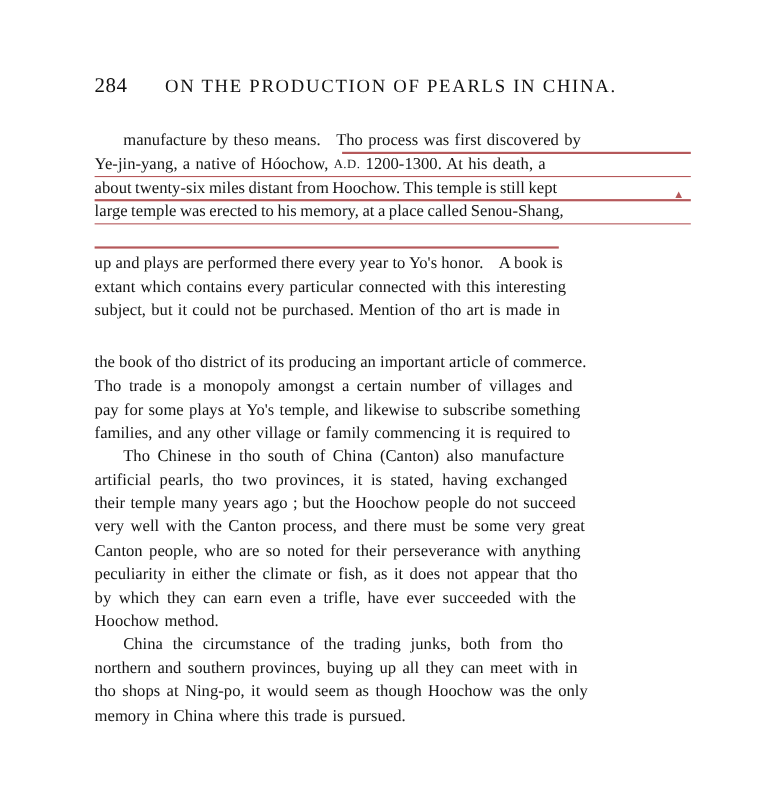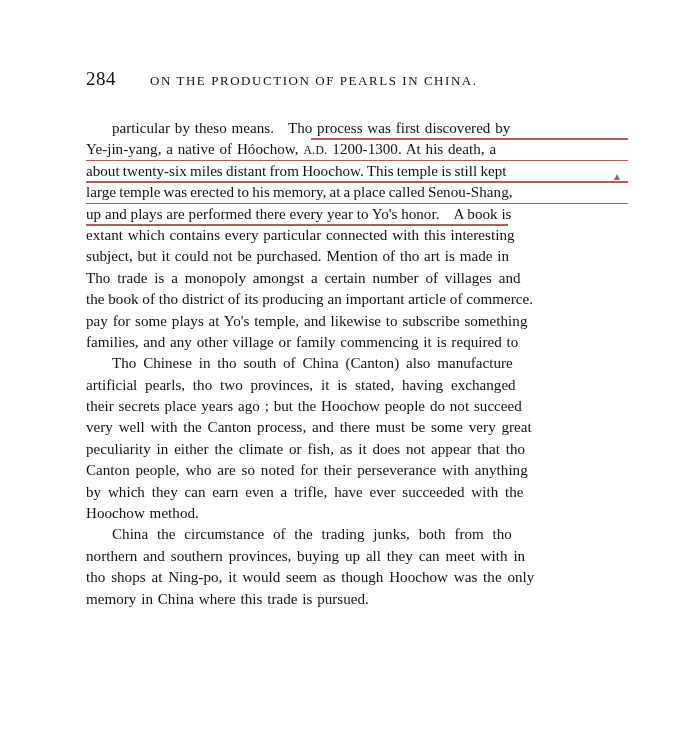--- a/index.html
+++ b/index.html
@@ -41,7 +41,7 @@
   }
   .head-title {
     margin-left: 34px;
-    font-size: 13px;
+    font-size: 17px;
     letter-spacing: 1.55px;
     font-weight: 400;
     color: #111;

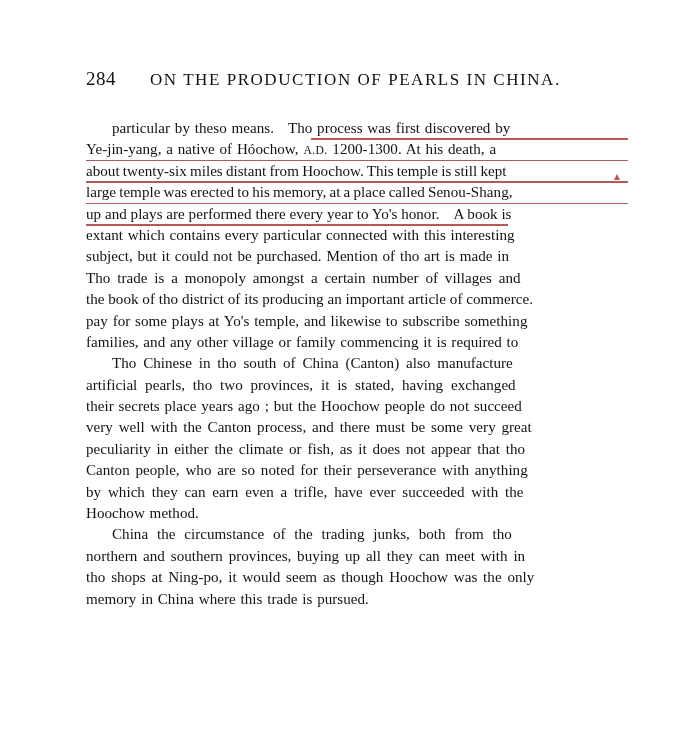--- a/index.html
+++ b/index.html
@@ -114,7 +114,7 @@
 
   <div class="textblock">
 
-    <div class="line indent ws1"><span>particular by theso means.</span><span class="gap-sent"></span><span class="gap-sent"></span><span>Tho process was first discovered by</span></div>
+    <div class="line indent ws1"><span>manufacture by theso means.</span><span class="gap-sent"></span><span class="gap-sent"></span><span>Tho process was first discovered by</span></div>
     <div class="line ws1"><span>Ye-jin-yang, a native of Hóochow, <span class="smallcaps">A.D.</span> 1200-1300.   At his death, a</span></div>
     <div class="line wsn1"><span>about twenty-six miles distant from Hoochow.   This temple is still kept</span></div>
     <div class="line wsn1"><span>large temple was erected to his memory, at a place called Senou-Shang,</span></div>

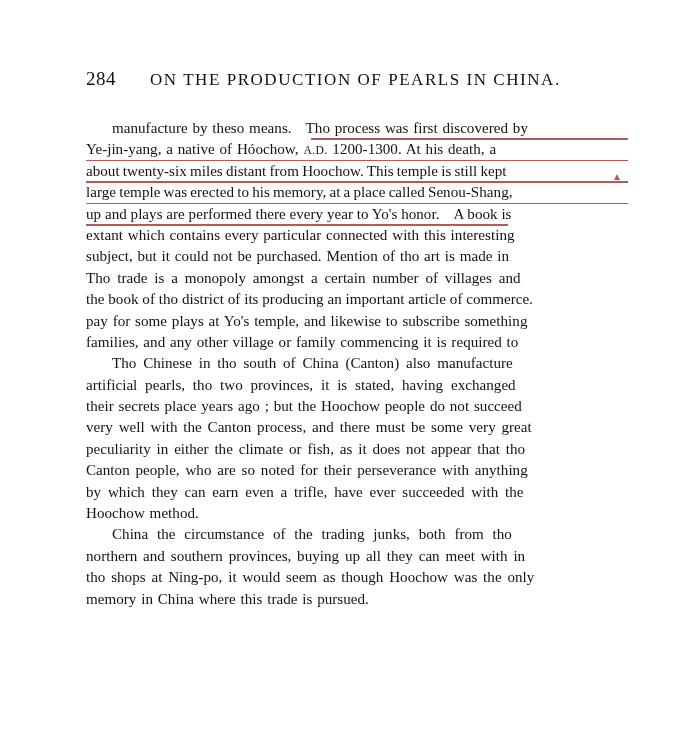--- a/index.html
+++ b/index.html
@@ -67,7 +67,7 @@
   }
 
   
-  .ws0  { word-spacing: 0px; }
+  .ws0  { word-spacing: 0px; margin-top: 26px; }
   .ws1  { word-spacing: 1px; }
   .ws2  { word-spacing: 2px; }
   .ws3  { word-spacing: 3px; }

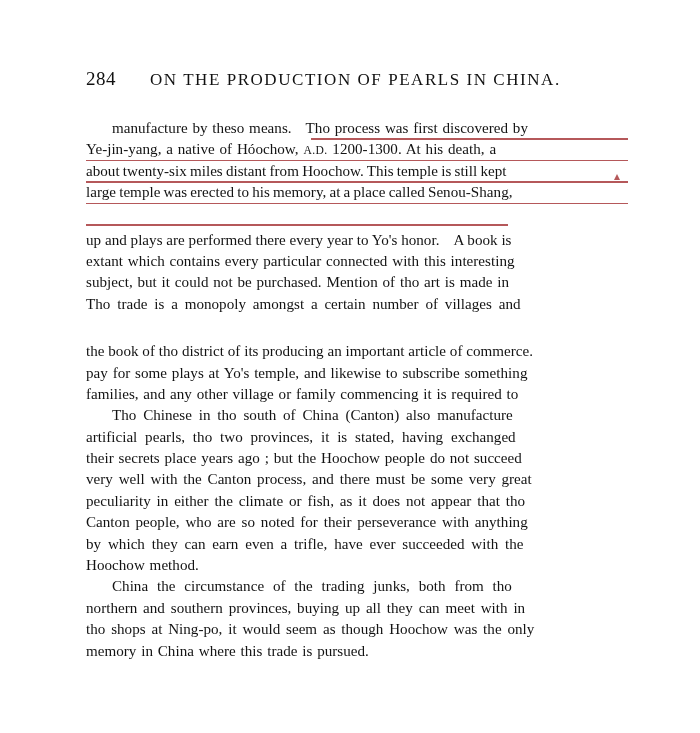--- a/index.html
+++ b/index.html
@@ -121,8 +121,8 @@
     <div class="line ws0"><span>up and plays are performed there every year to Yo's honor.</span><span class="gap-sent"></span><span class="gap-sent"></span><span>A book is</span></div>
     <div class="line ws1"><span>extant which contains every particular connected with this interesting</span></div>
     <div class="line ws1"><span>subject, but it could not be purchased.   Mention of tho art is made in</span></div>
+    <div class="line ws0"><span>the book of tho district of its producing an important article of commerce.</span></div>
     <div class="line ws3"><span>Tho trade is a monopoly amongst a certain number of villages and</span></div>
-    <div class="line ws0"><span>the book of tho district of its producing an important article of commerce.</span></div>
     <div class="line ws1"><span>pay for some plays at Yo's temple, and likewise to subscribe something</span></div>
     <div class="line ws1"><span>families, and any other village or family  commencing it is required to</span></div>
 

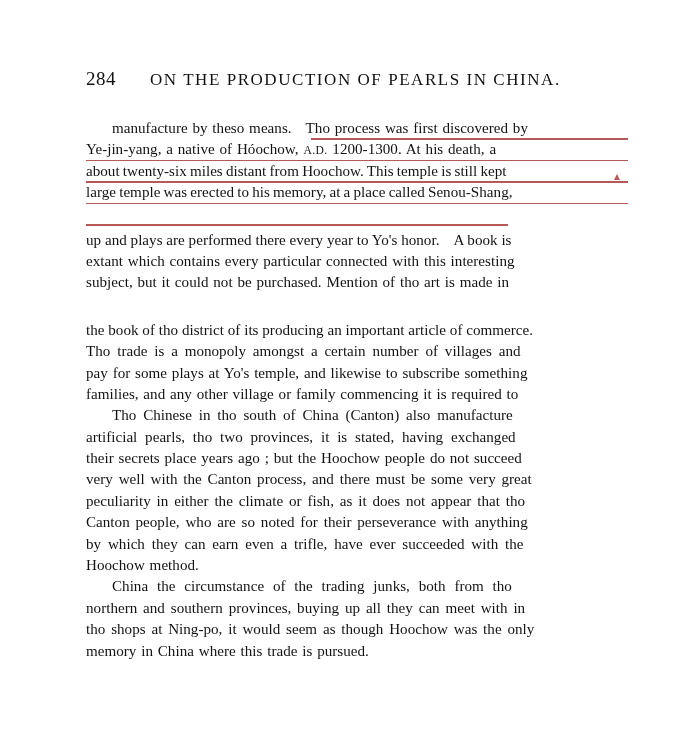--- a/index.html
+++ b/index.html
@@ -128,7 +128,7 @@
 
     <div class="line indent ws3"><span>Tho Chinese in tho south of China (Canton) also manufacture</span></div>
     <div class="line ws4"><span>artificial pearls, tho two provinces, it is stated, having exchanged</span></div>
-    <div class="line ws1"><span>their secrets place years ago ; but the Hoochow people do not succeed</span></div>
+    <div class="line ws1"><span>their temple many years ago ; but the Hoochow people do not succeed</span></div>
     <div class="line ws2"><span>very well with the Canton process, and there must be some very great</span></div>
     <div class="line ws2"><span>peculiarity in either the climate or fish, as it does not appear that tho</span></div>
     <div class="line ws2"><span>Canton people, who are so noted for their perseverance with anything</span></div>

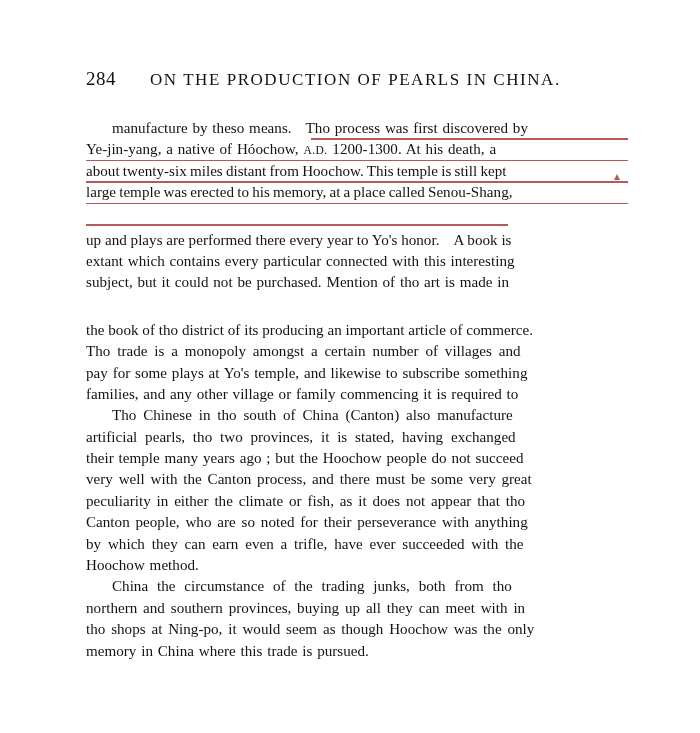--- a/index.html
+++ b/index.html
@@ -130,8 +130,8 @@
     <div class="line ws4"><span>artificial pearls, tho two provinces, it is stated, having exchanged</span></div>
     <div class="line ws1"><span>their temple many years ago ; but the Hoochow people do not succeed</span></div>
     <div class="line ws2"><span>very well with the Canton process, and there must be some very great</span></div>
+    <div class="line ws2"><span>Canton people, who are so noted for their perseverance with anything</span></div>
     <div class="line ws2"><span>peculiarity in either the climate or fish, as it does not appear that tho</span></div>
-    <div class="line ws2"><span>Canton people, who are so noted for their perseverance with anything</span></div>
     <div class="line ws3"><span>by which they can earn even a trifle, have ever succeeded with the</span></div>
     <div class="line ws1"><span>Hoochow method.</span></div>
 

